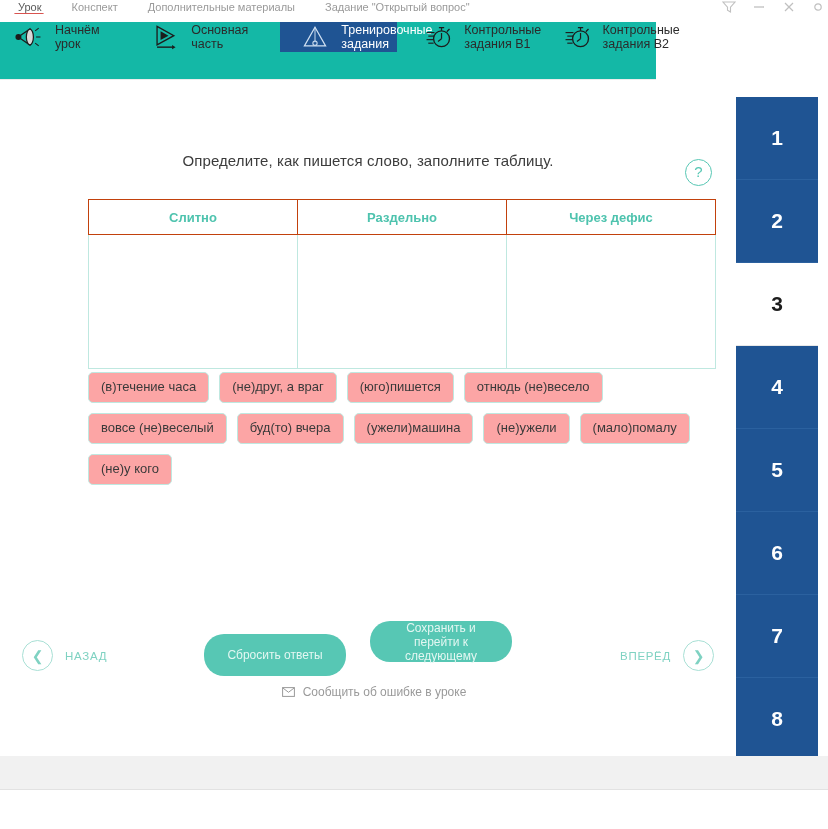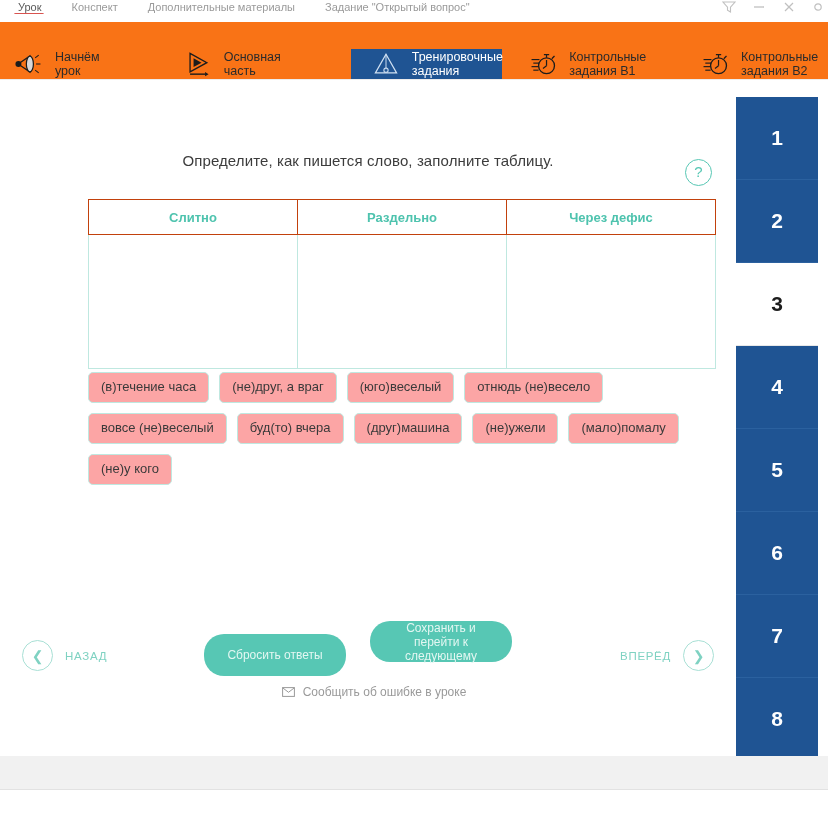--- a/index.html
+++ b/index.html
@@ -40,8 +40,8 @@
 
   
   .sectionnav {
-    position: absolute; top: 22px; left: 0; width: 828px; height: 58px;
-    background: #f97316; display: flex; align-items: flex-end;
+    position: absolute; top: 22px; left: 0; width: 656px; height: 58px;
+    background: #14b8a6; display: flex; align-items: flex-start;
     border-bottom: 1px solid #ececec;
   }
   .secitem {

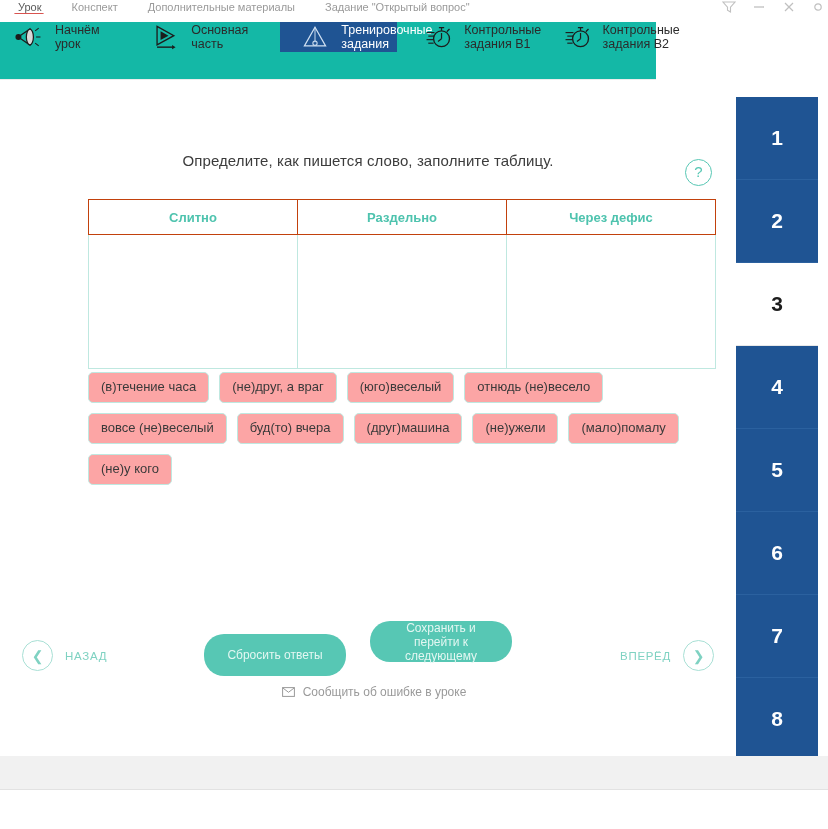--- a/index.html
+++ b/index.html
@@ -280,7 +280,7 @@
     <div class="chips">
       <div class="chip">(в)течение часа</div>
       <div class="chip">(не)друг, а враг</div>
-      <div class="chip">(юго)веселый</div>
+      <div class="chip">(юго)пишется</div>
       <div class="chip">отнюдь (не)весело</div>
       <div class="chip">вовсе (не)веселый</div>
       <div class="chip">буд(то) вчера</div>

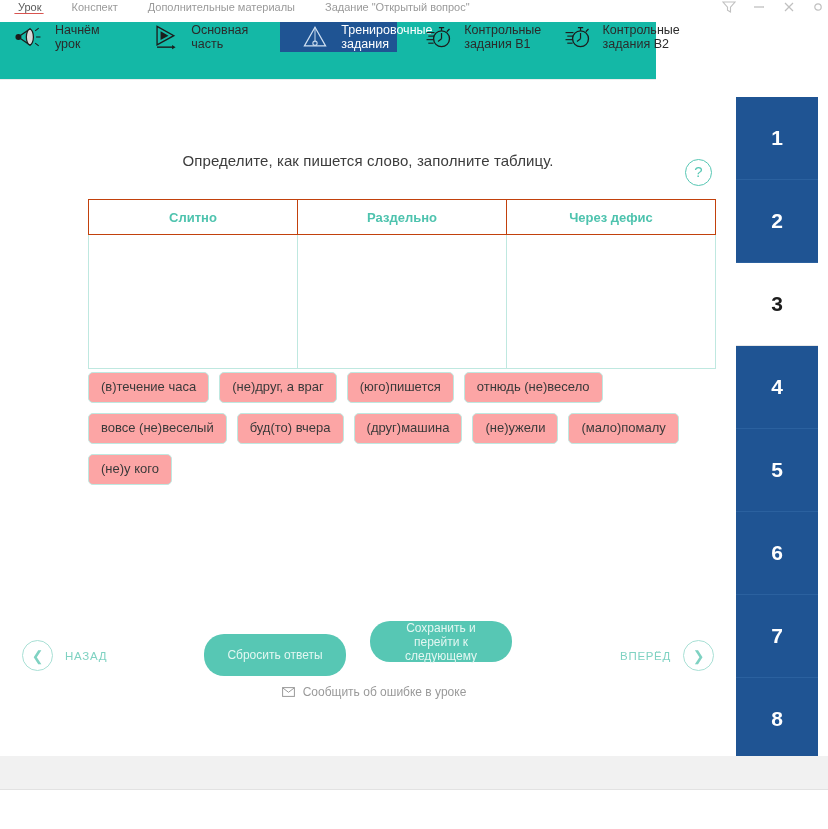--- a/index.html
+++ b/index.html
@@ -284,7 +284,7 @@
       <div class="chip">отнюдь (не)весело</div>
       <div class="chip">вовсе (не)веселый</div>
       <div class="chip">буд(то) вчера</div>
-      <div class="chip">(друг)машина</div>
+      <div class="chip">(ужели)машина</div>
       <div class="chip">(не)ужели</div>
       <div class="chip">(мало)помалу</div>
       <div class="chip">(не)у кого</div>

